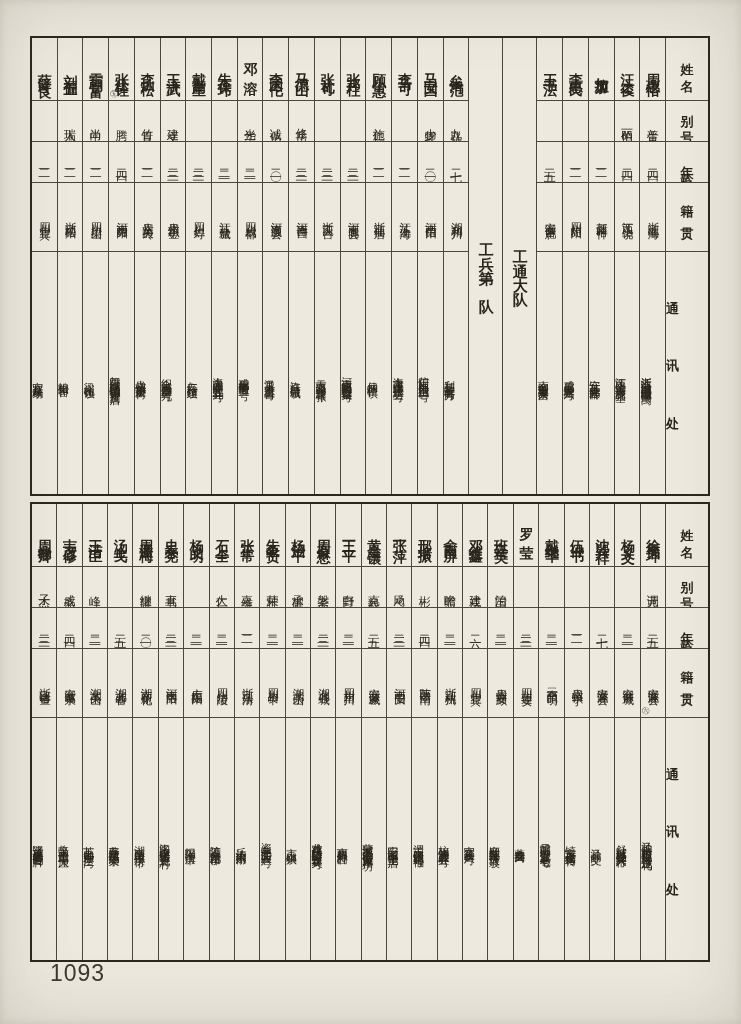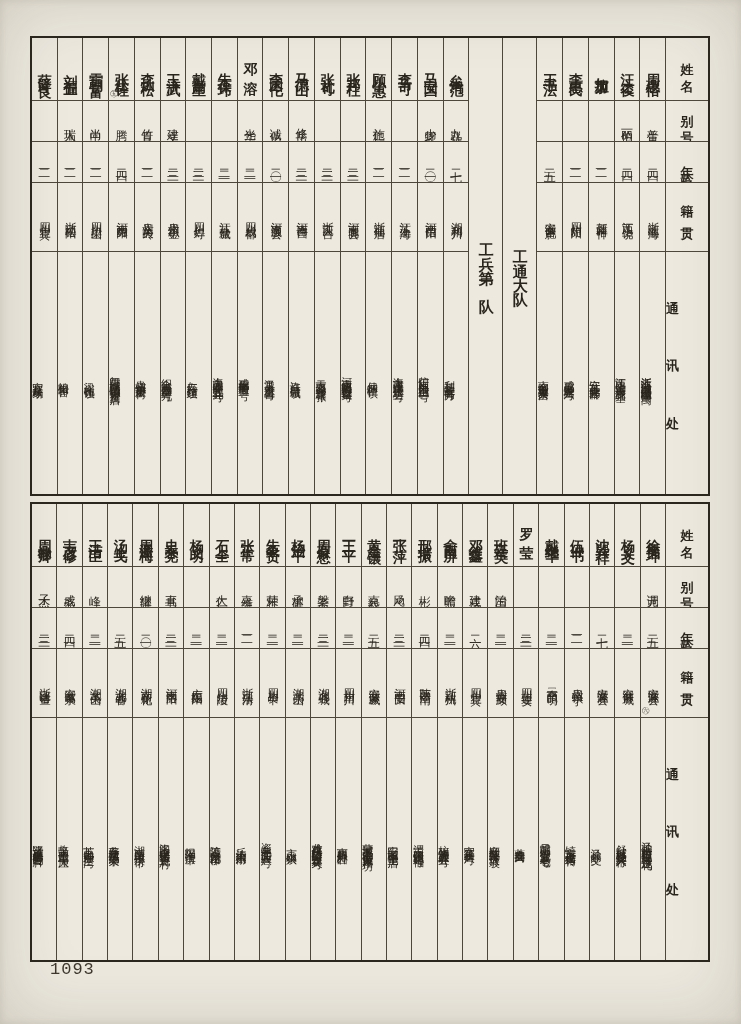--- a/index.html
+++ b/index.html
@@ -67,8 +67,8 @@
   }
   .page-number{
     position:absolute;left:50px;top:960px;
-    font-size:17px;letter-spacing:1px;color:#3d372e;
-    font-family:Liberation Mono, monospace;
+    font-size:23px;letter-spacing:1px;color:#3d372e;
+    font-family:Liberation Sans, sans-serif;
   }
 </style>
 </head>

